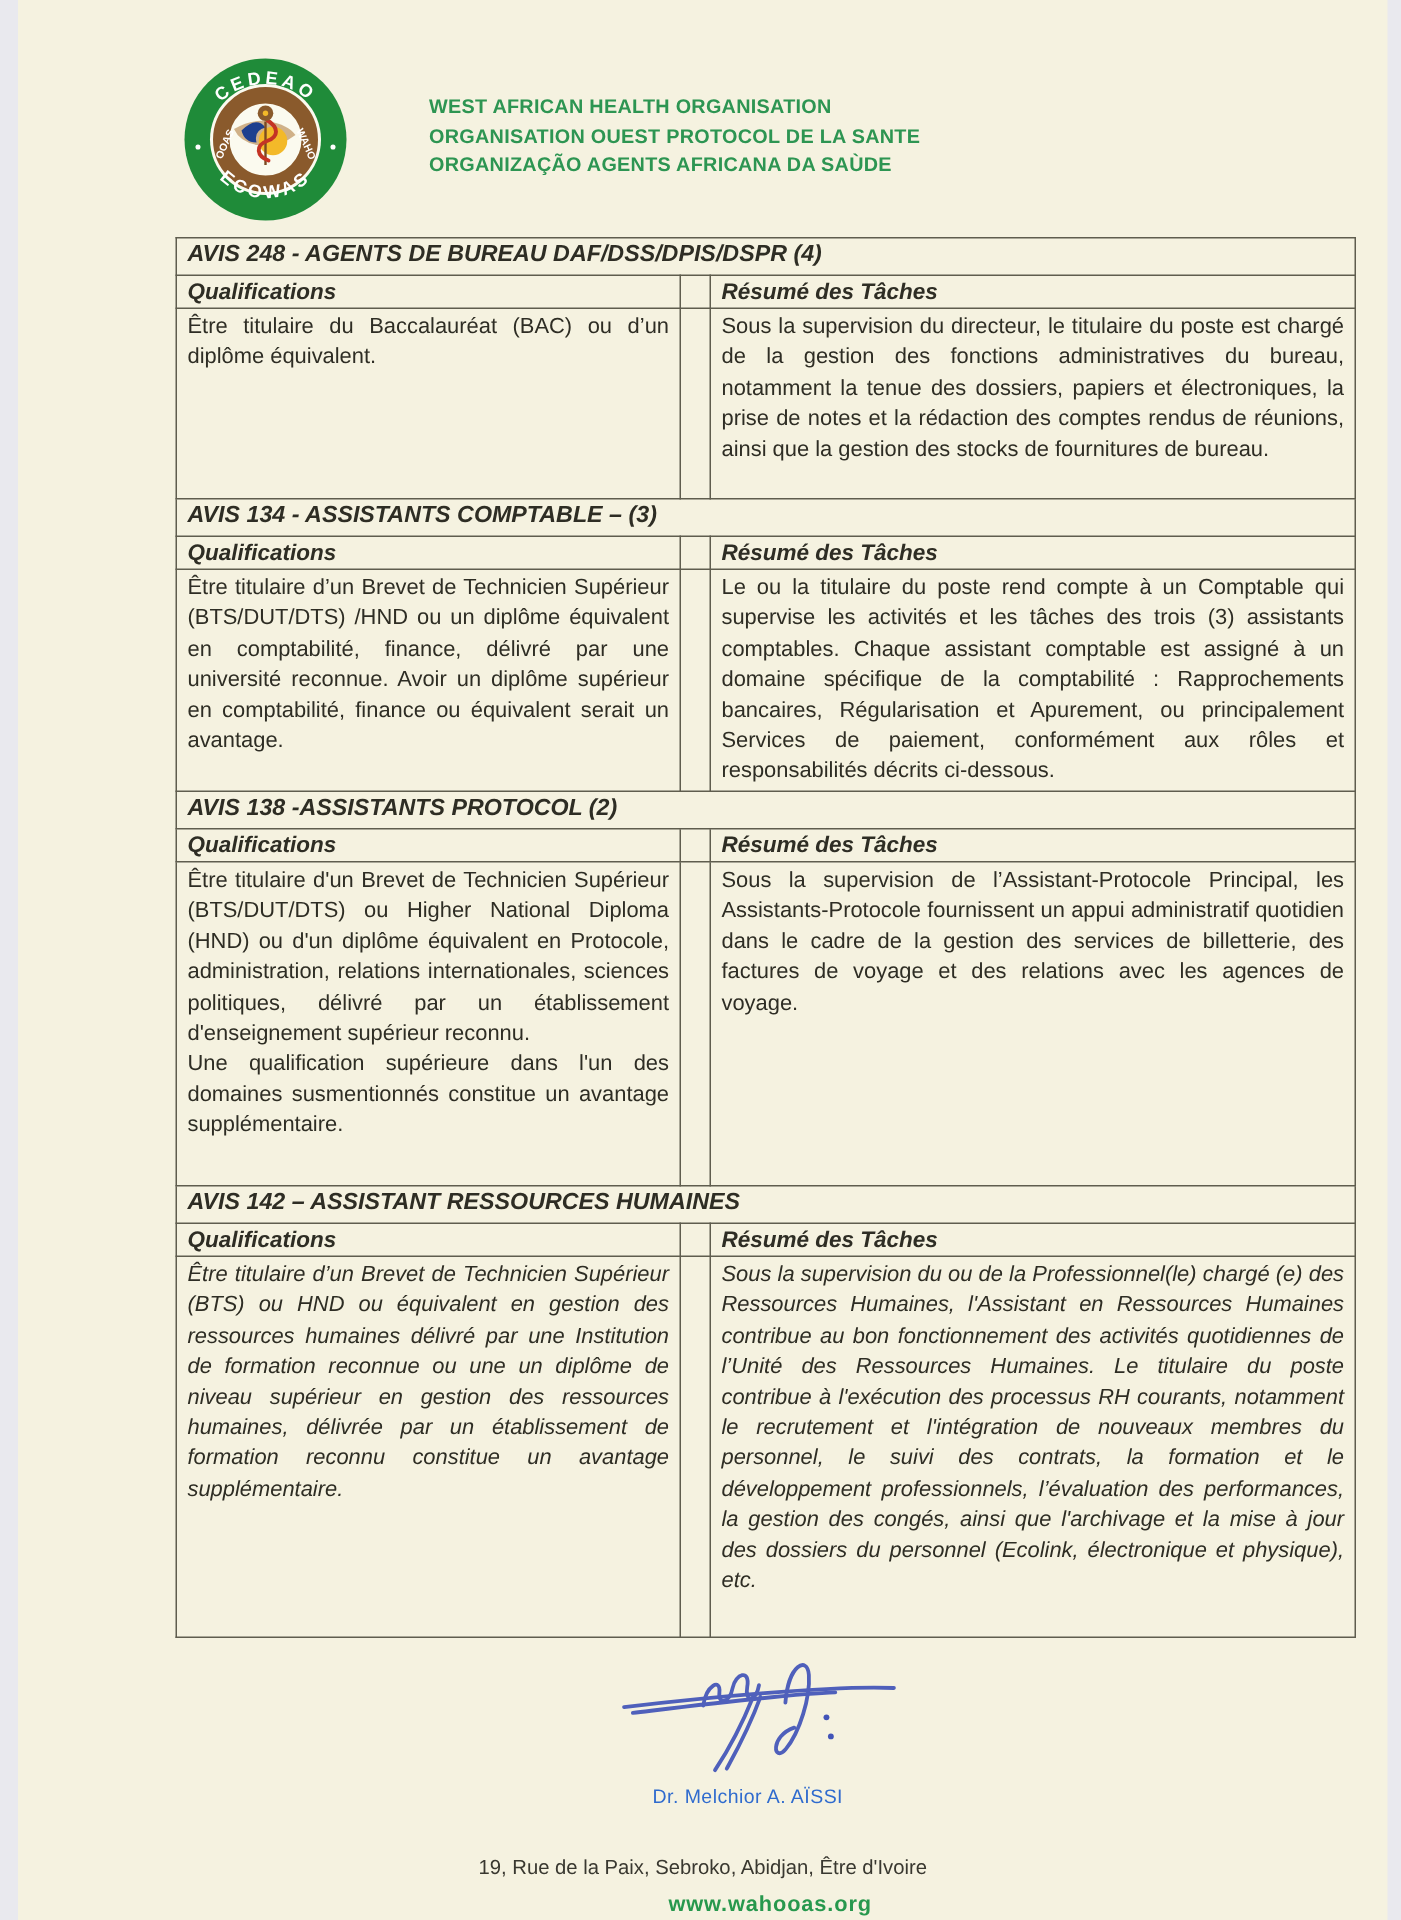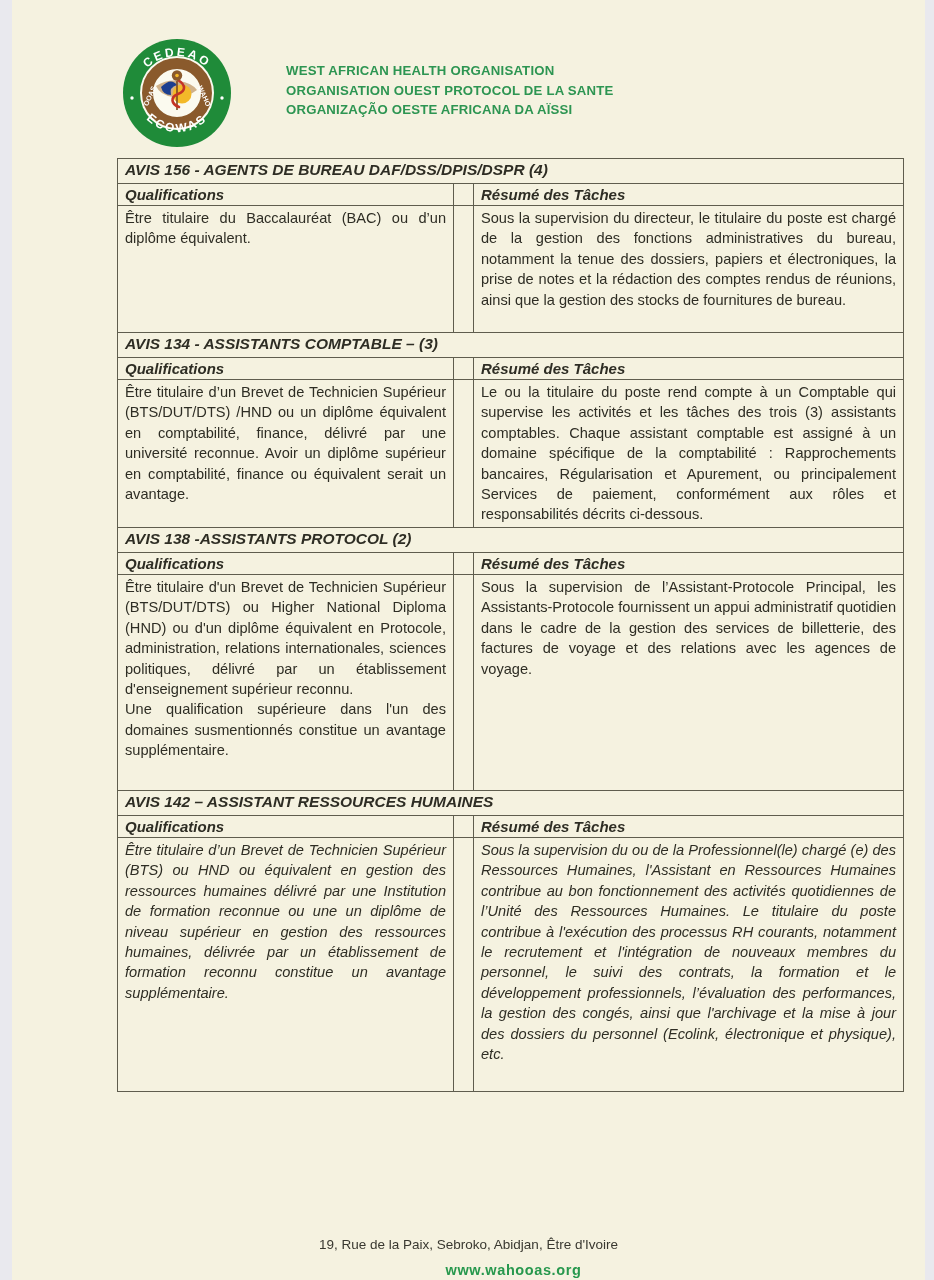--- a/index.html
+++ b/index.html
@@ -91,7 +91,7 @@
   <div class="orgnames">
     <div>WEST AFRICAN HEALTH ORGANISATION</div>
     <div>ORGANISATION OUEST PROTOCOL DE LA SANTE</div>
-    <div>ORGANIZAÇÃO OESTE AFRICANA DA AÏSSI</div>
+    <div>ORGANIZAÇÃO AGENTS AFRICANA DA SAÙDE</div>
   </div>
 
   <table class="doc">

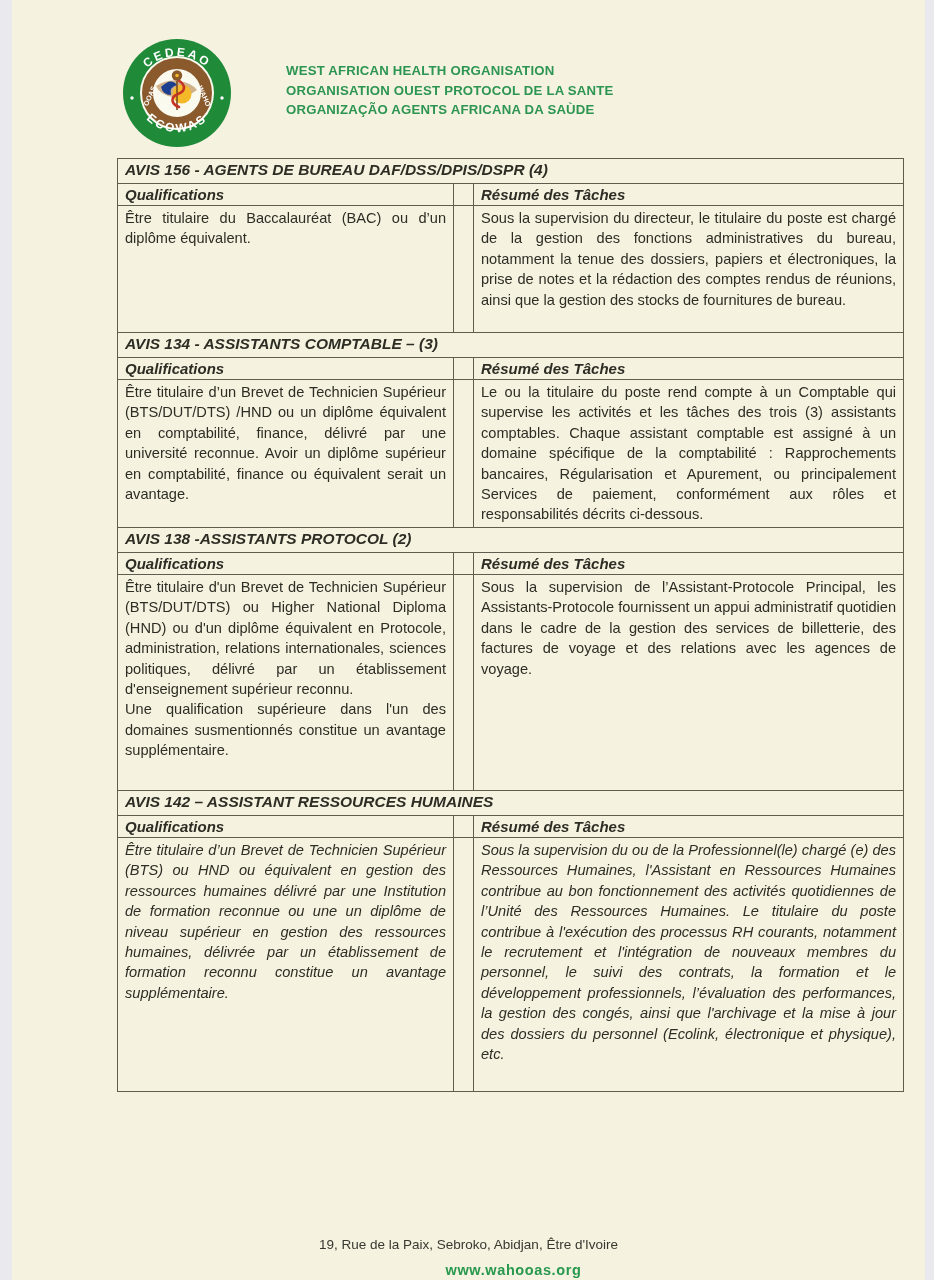--- a/index.html
+++ b/index.html
@@ -103,7 +103,7 @@
     <tbody>
 
       <tr>
-          <td class="title" colspan="3">AVIS 156 - AGENTS DE BUREAU DAF/DSS/DPIS/DSPR (4)</td>
+          <td class="title" colspan="3">AVIS 248 - AGENTS DE BUREAU DAF/DSS/DPIS/DSPR (4)</td>
         </tr>
       <tr>
         <td class="head">Qualifications</td>

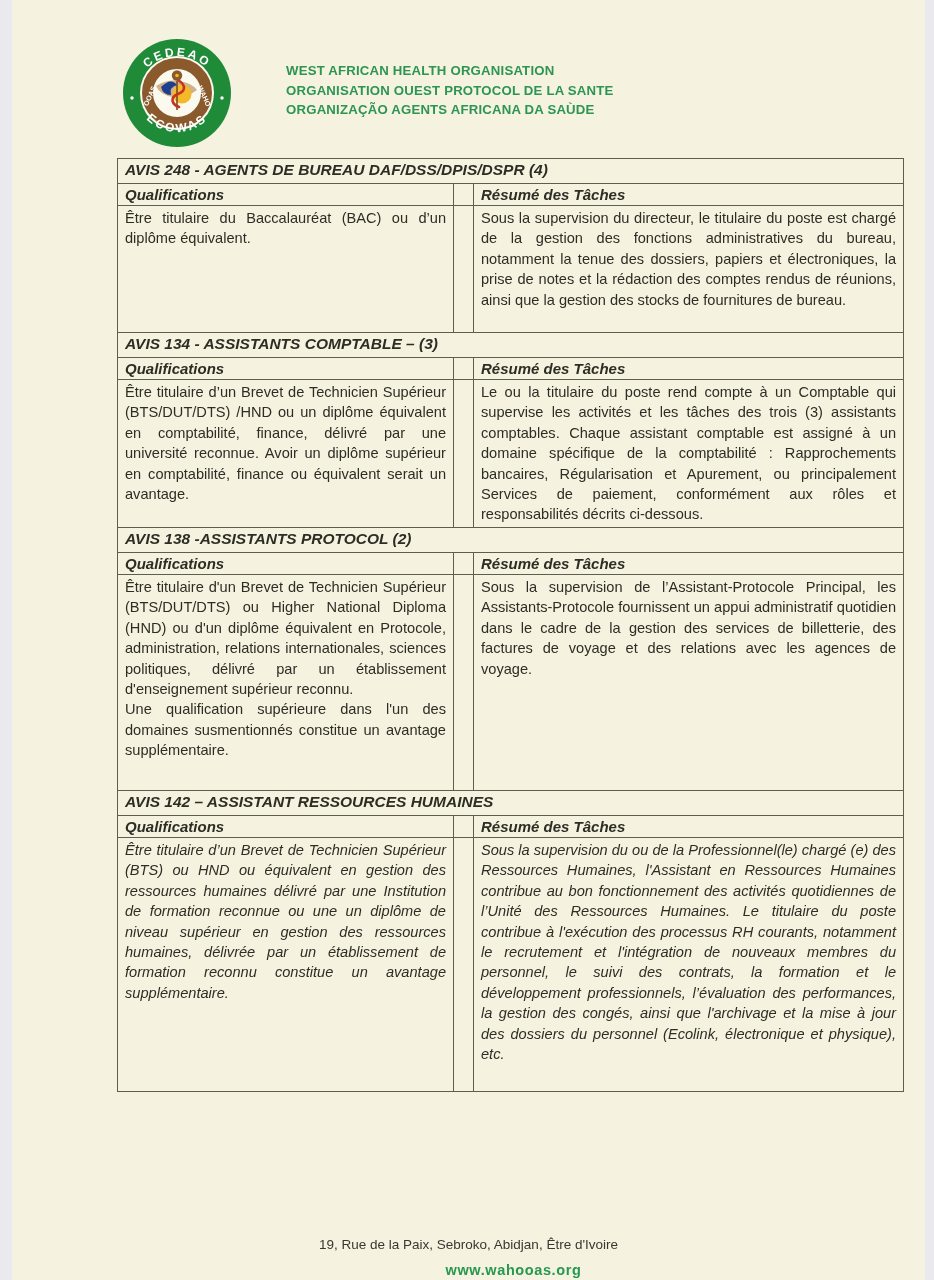--- a/index.html
+++ b/index.html
@@ -161,6 +161,21 @@
     </tbody>
   </table>
 
+  <div class="sig">
+    <svg viewBox="0 0 200 90">
+      <g stroke="#4254b8" stroke-width="2.6" fill="none" stroke-linecap="round" opacity="0.92">
+        <path d="M 8,43 C 60,37 150,28 192,30"></path>
+        <path d="M 14,47 C 64,41 120,34 152,33"></path>
+        <path d="M 62,42 C 64,28 74,23 73,33 C 72,42 80,40 82,30 C 84,20 94,17 92,29 C 90,40 98,40 100,28"></path>
+        <path d="M 96,36 C 88,56 78,74 70,86"></path>
+        <path d="M 101,36 C 93,58 84,74 78,85"></path>
+        <path d="M 118,40 C 120,14 133,8 134,21 C 135,36 128,60 118,72 C 110,81 107,63 124,57"></path>
+      </g>
+      <circle cx="146" cy="50" r="2" fill="#4254b8"></circle>
+      <circle cx="149" cy="63" r="2" fill="#4254b8"></circle>
+    </svg>
+    <div class="signame">Dr. Melchior A. AÏSSI</div>
+  </div>
 
   <div class="addr">19, Rue de la Paix, Sebroko, Abidjan, Être d'Ivoire</div>
   <div class="site">www.wahooas.org</div>

